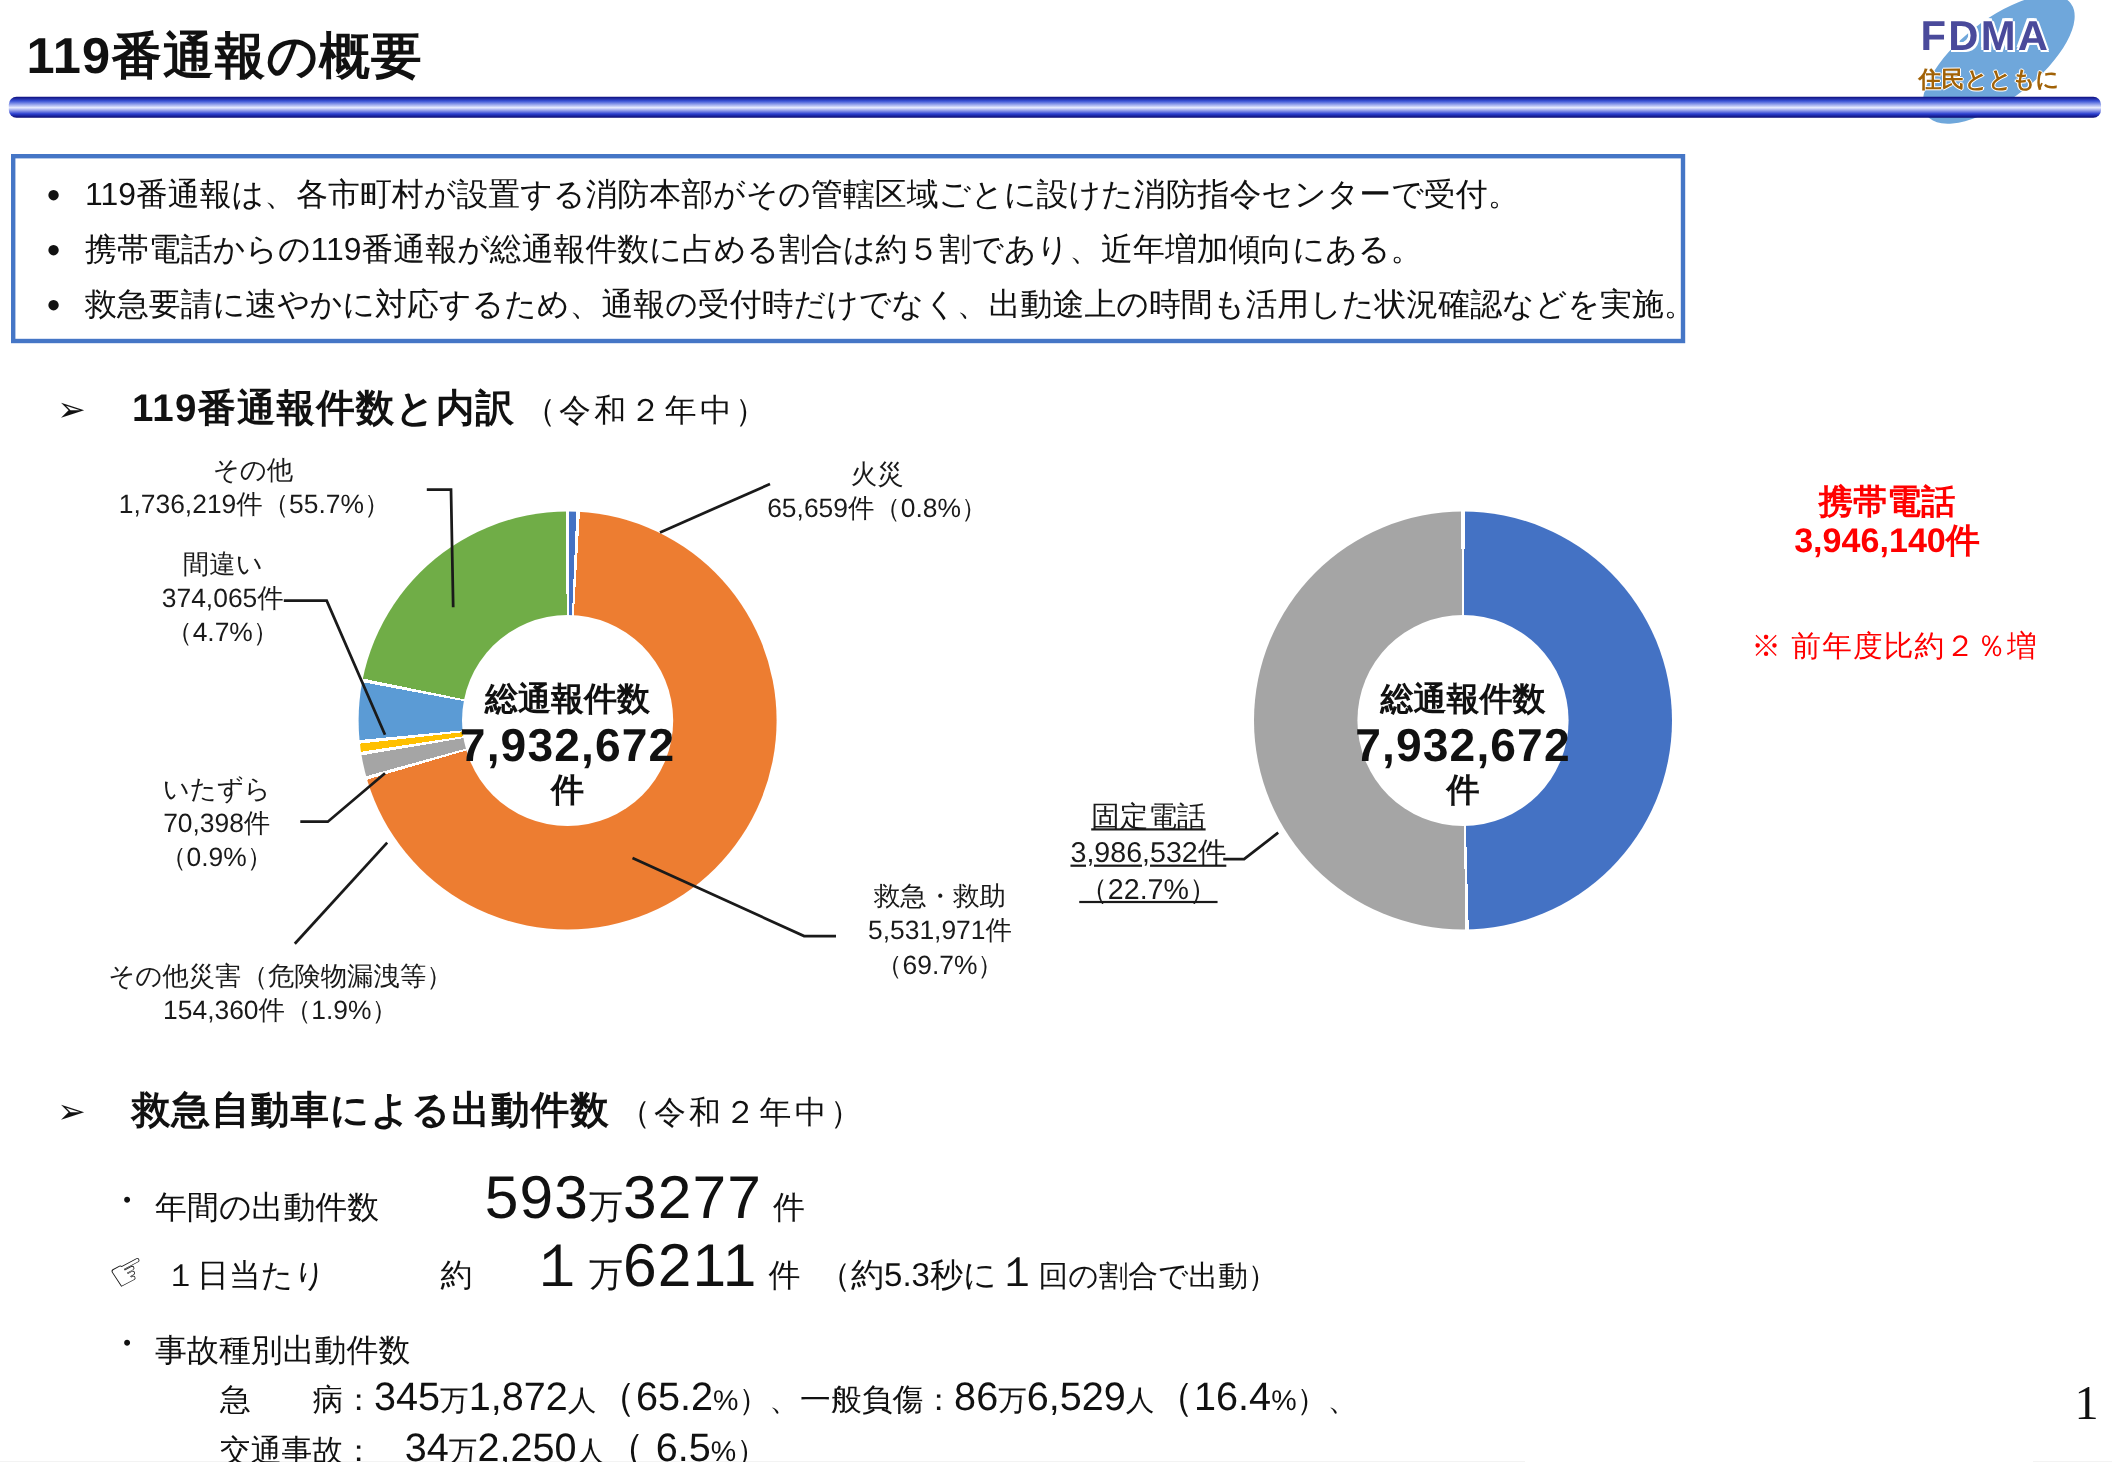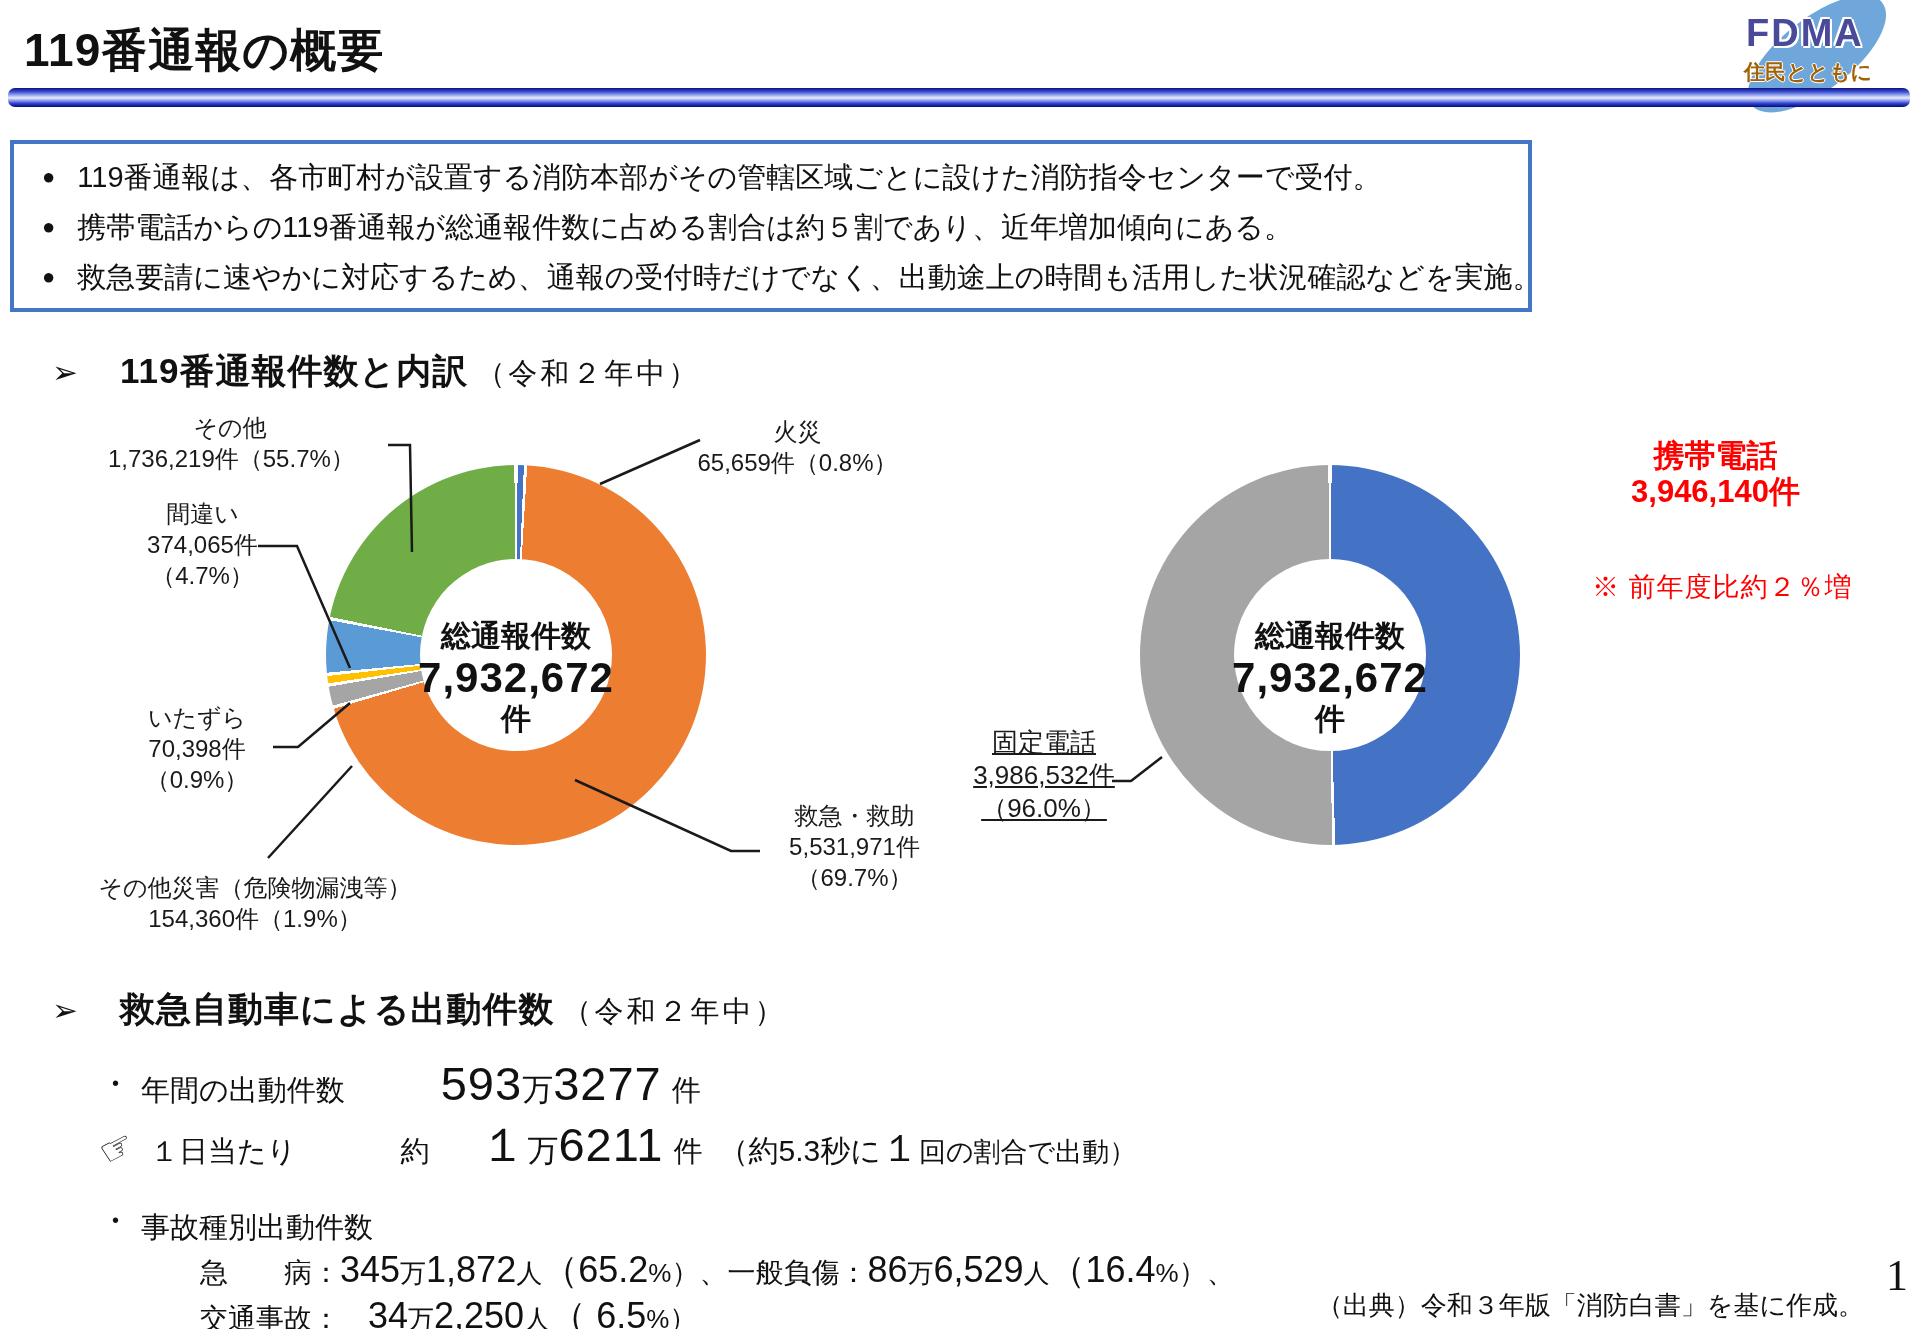--- a/index.html
+++ b/index.html
@@ -174,7 +174,7 @@
   <div class="abs chart-label" id="lbl-kotei">
     <div>固定電話</div>
     <div>3,986,532件</div>
-    <div>（96.0%）</div>
+    <div>（22.7%）</div>
   </div>
 
   <svg class="abs overlay" width="1920" height="1329" viewBox="0 0 1920 1329">

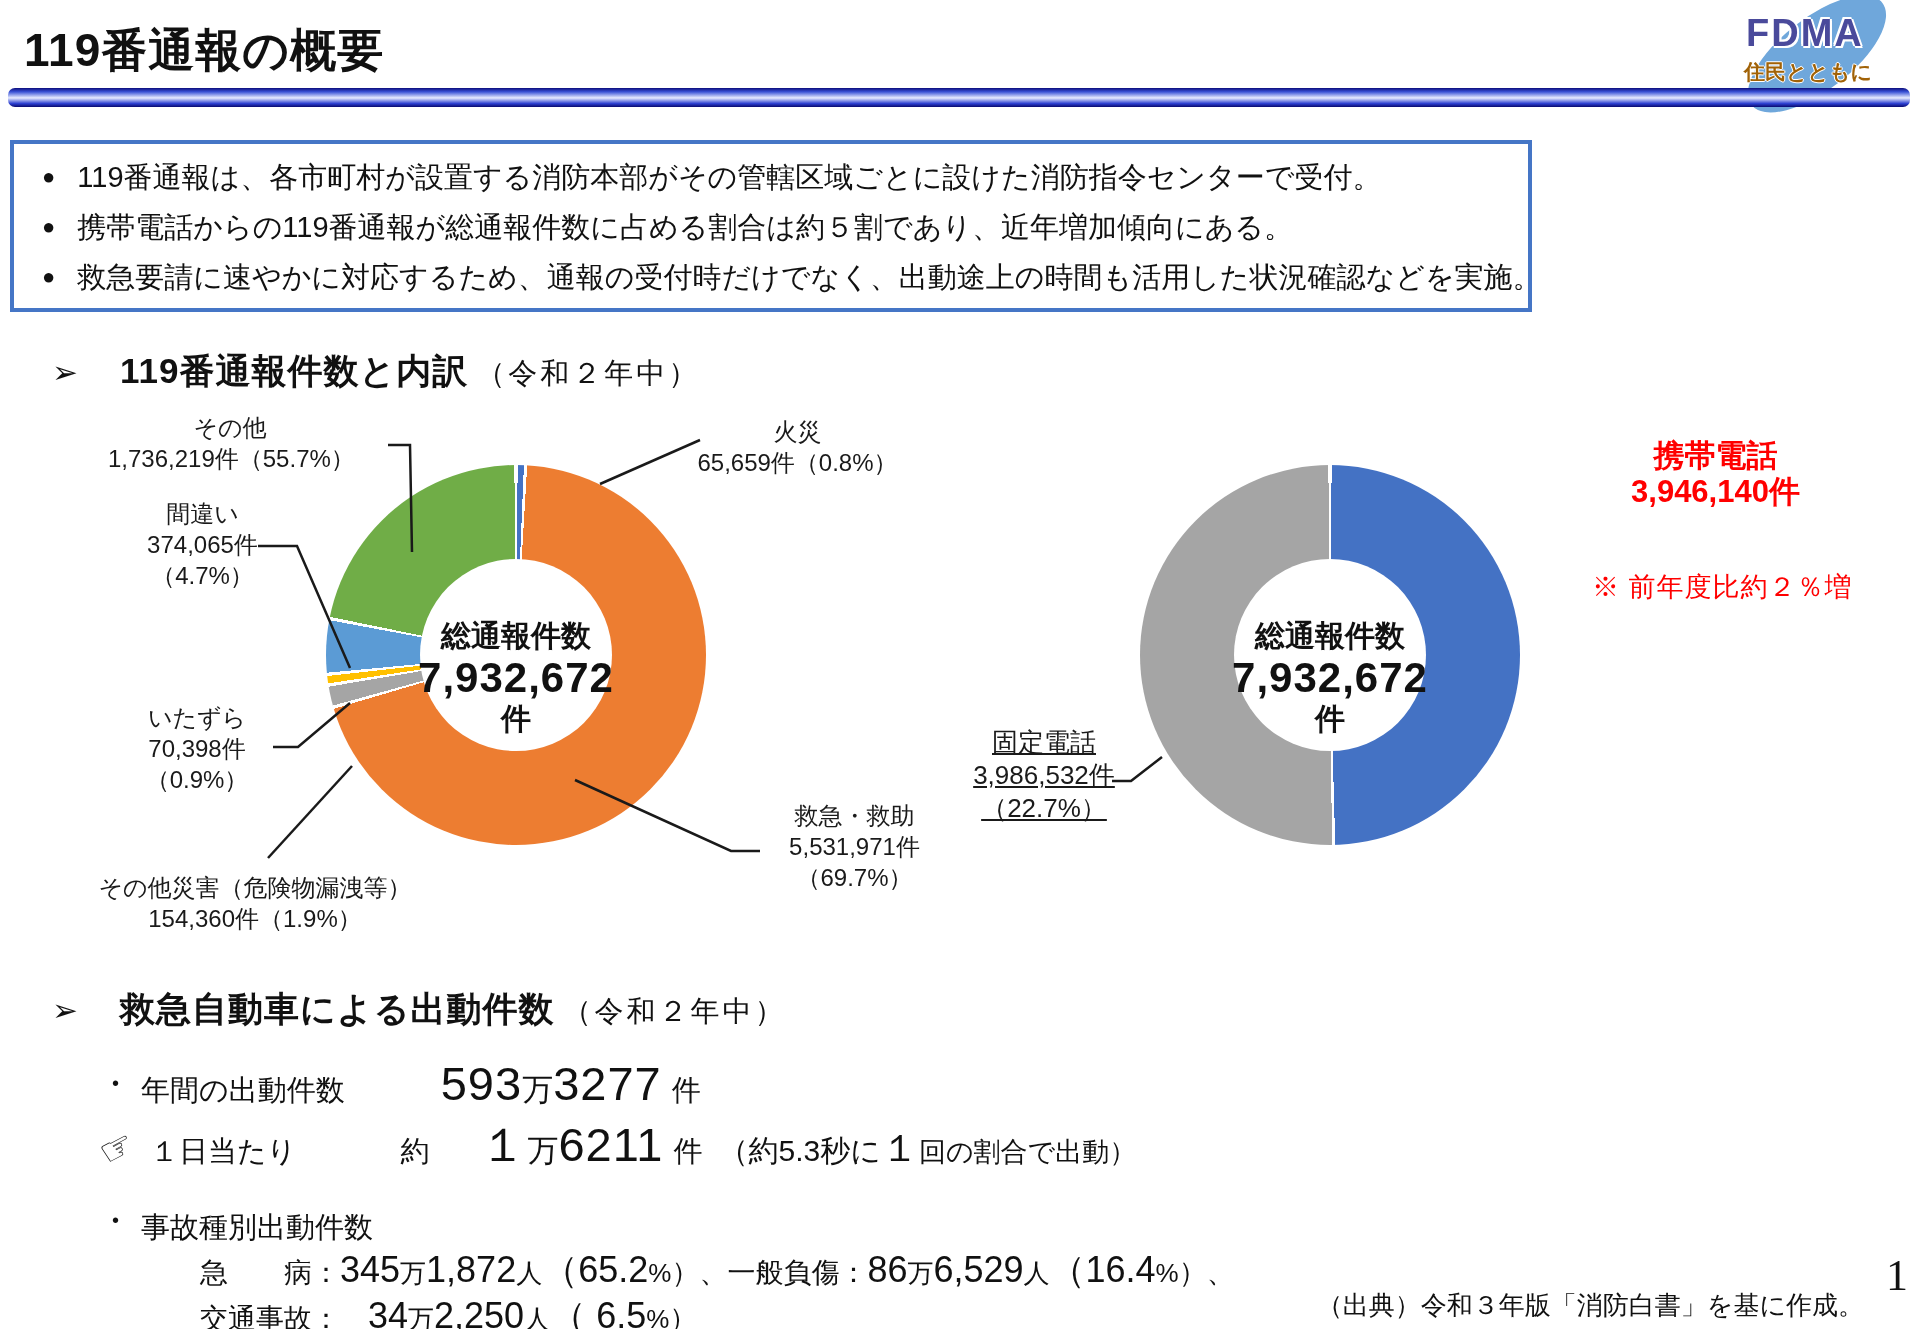--- a/index.html
+++ b/index.html
@@ -71,7 +71,7 @@
   .dot{font-size:20px;margin-right:22px;vertical-align:10px;}
   .hand{font-size:38px;margin-right:16px;display:inline-block;transform:rotate(-28deg);}
   .t-label{font-size:29px;}
-  .t-big{font-size:47px;letter-spacing:1px;margin-top:27px;}
+  .t-big{font-size:55px;letter-spacing:1px;margin-top:27px;}
   .t-mid{font-size:31px;}
   .t-unit{font-size:29px;margin-left:10px;}
   .t-note{font-size:30px;margin-left:16px;}

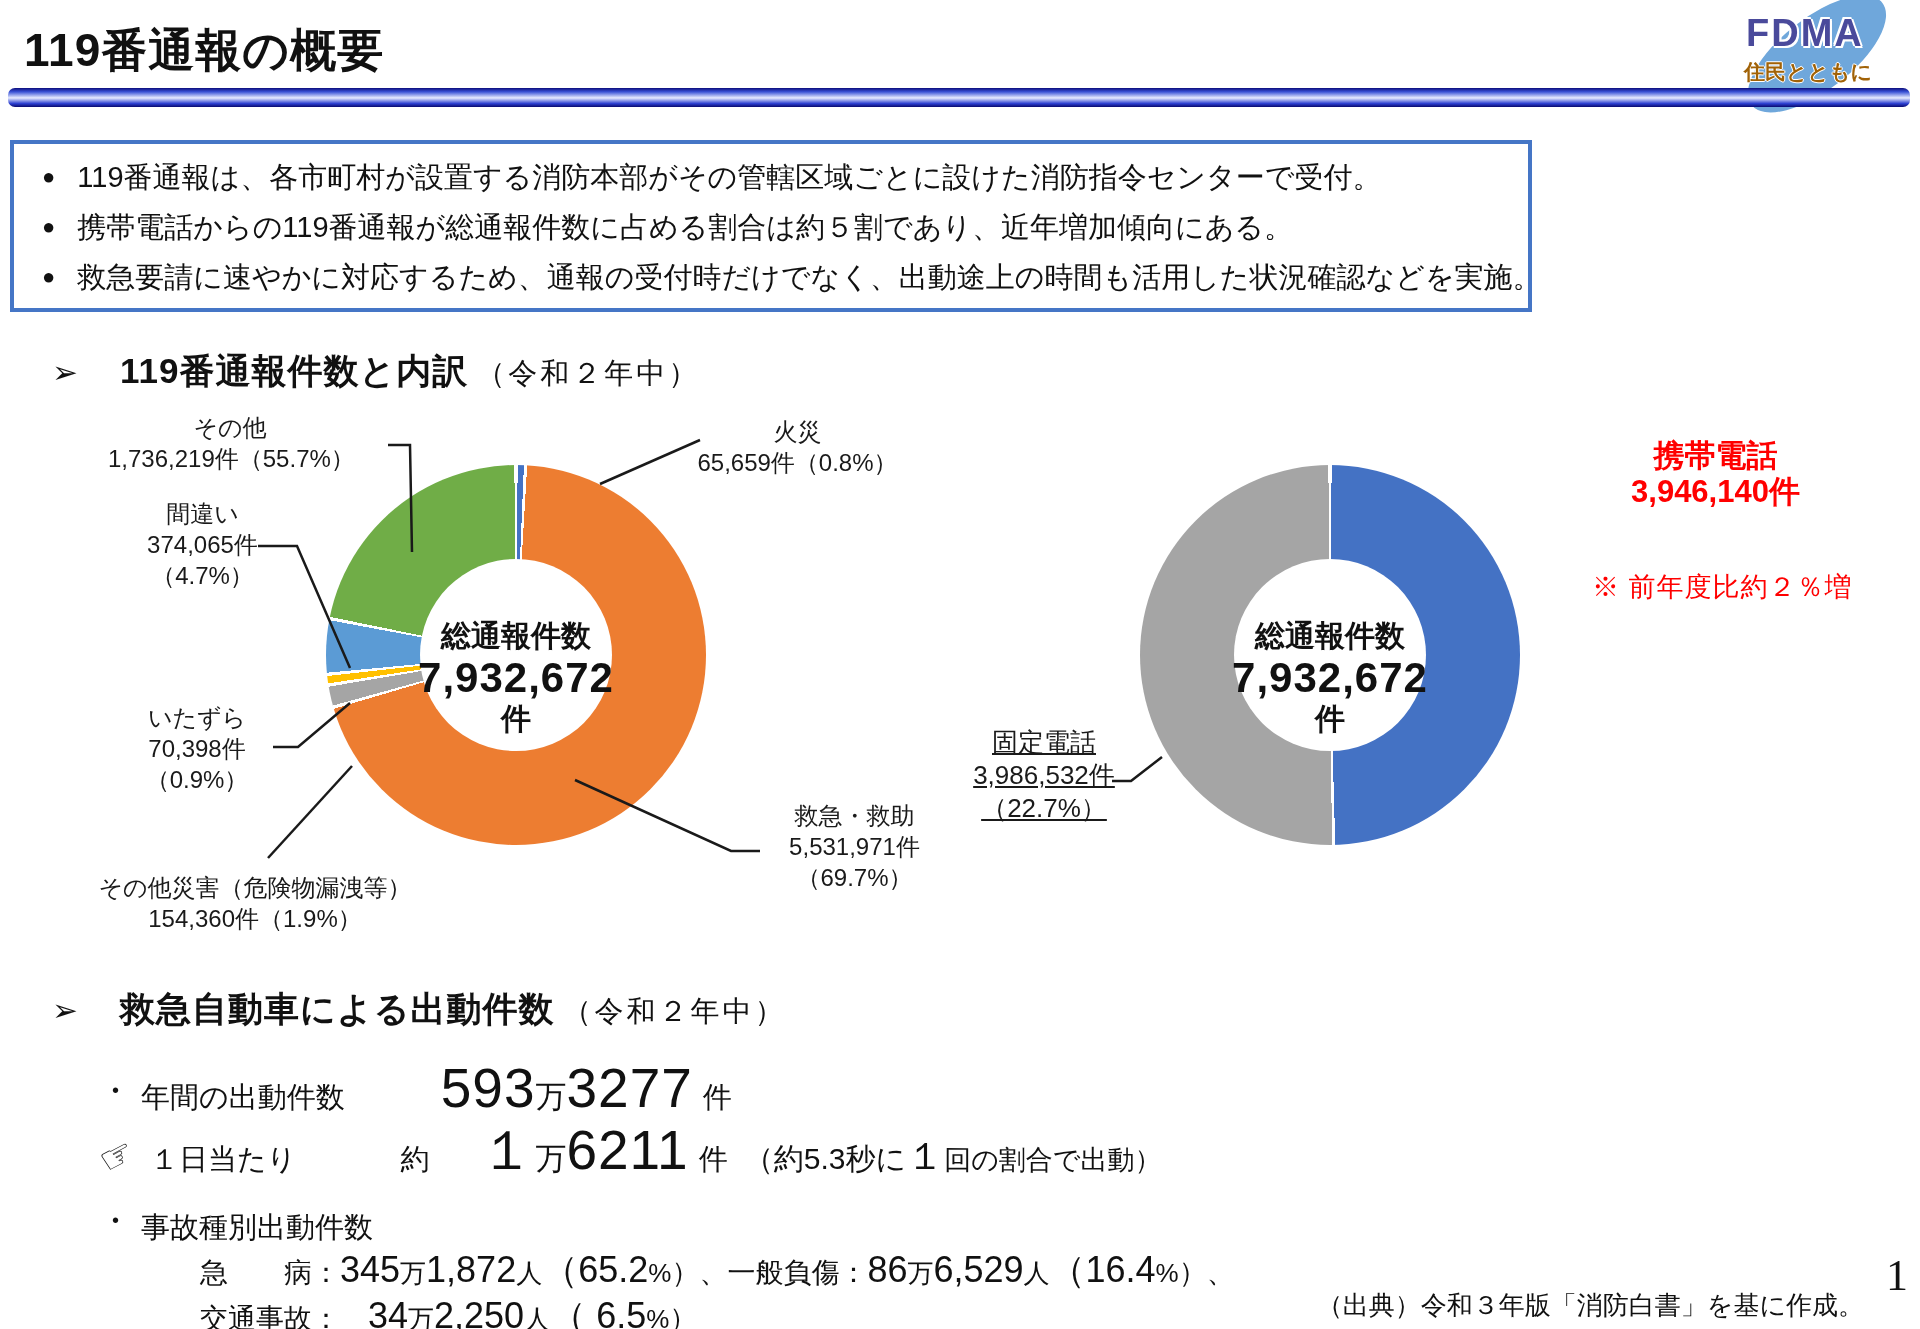--- a/index.html
+++ b/index.html
@@ -205,7 +205,6 @@
   <div class="abs text-row row-line1"><span class="t-label2">急　　病：</span><span class="t-num">345</span><span class="t-man">万</span><span class="t-num">1,872</span><span class="t-man">人</span><span class="t-num">（65.2</span><span class="t-man">%</span><span class="t-label2">）、</span><span class="t-label2">一般負傷：</span><span class="t-num">86</span><span class="t-man">万</span><span class="t-num">6,529</span><span class="t-man">人</span><span class="t-num">（16.4</span><span class="t-man">%</span><span class="t-label2">）、</span></div>
   <div class="abs text-row row-line2"><span class="t-label2">交通事故：　</span><span class="t-num">34</span><span class="t-man">万</span><span class="t-num">2,250</span><span class="t-man">人</span><span class="t-num">（ 6.5</span><span class="t-man">%</span><span class="t-label2">）</span></div>
 
-  <div class="abs source">（出典）令和３年版「消防白書」を基に作成。</div>
   <div class="abs pagenum">1</div>
 
 </div>

